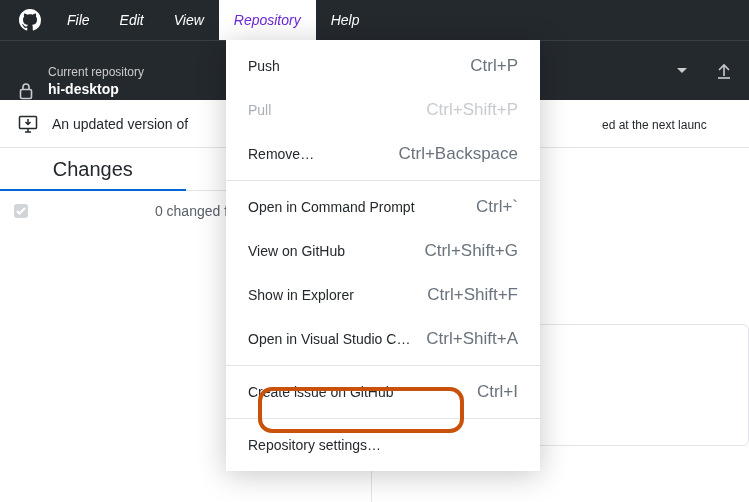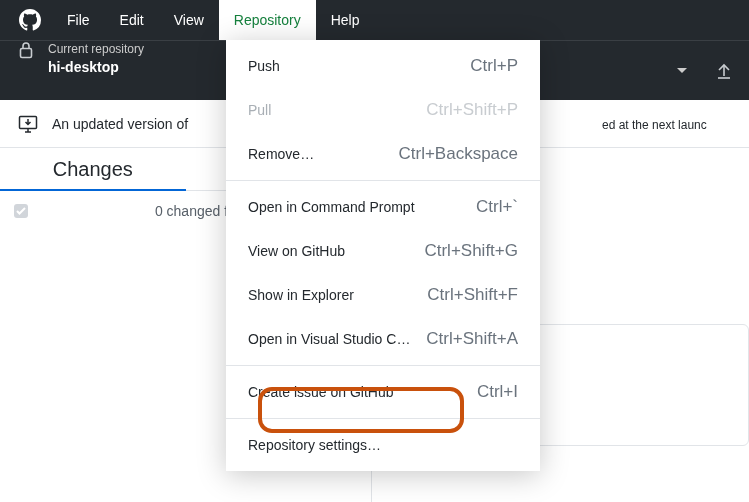--- a/index.html
+++ b/index.html
@@ -4,7 +4,7 @@
   <style>
     * { margin:0; padding:0; box-sizing:border-box; font-family:-apple-system,BlinkMacSystemFont,"Segoe UI",Helvetica,Arial,sans-serif; }
     html,body { width:749px; height:502px; overflow:hidden; background:#fff; }
-    .menubar { height:40px; background:#24292e; display:flex; align-items:center; padding:0 8px; color:#fff; font-size:14px; }
+    .menubar { height:40px; background:#24292e; display:flex; align-items:center; padding:0 8px; color:#fff; font-size:14px;font-style:italic; }
     .logo { width:24px; height:24px; display:flex; align-items:center; justify-content:center; margin:0 10px; }
     .menubar-item { padding:10px 15px; cursor:default; height:40px; display:flex; align-items:center; }
     .menubar-item.active { background:#fff; color:#15803d; }

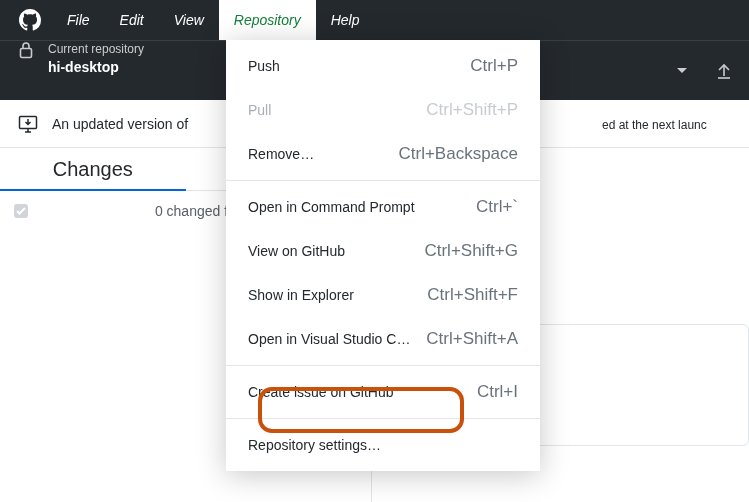--- a/index.html
+++ b/index.html
@@ -7,7 +7,7 @@
     .menubar { height:40px; background:#24292e; display:flex; align-items:center; padding:0 8px; color:#fff; font-size:14px;font-style:italic; }
     .logo { width:24px; height:24px; display:flex; align-items:center; justify-content:center; margin:0 10px; }
     .menubar-item { padding:10px 15px; cursor:default; height:40px; display:flex; align-items:center; }
-    .menubar-item.active { background:#fff; color:#15803d; }
+    .menubar-item.active { background:#fff; color:#6d28d9; }
     .toolbar { height:60px; background:#24292e; display:flex; align-items:stretch; color:#ccc; border-top:1px solid #3a3f44; }
     .repo-selector { display:flex; align-items:flex-start; padding:0 18px; width:236px; border-right:1px solid #3a3f44; gap:14px; }
     .repo-text { display:flex; flex-direction:column; font-size:12px; line-height:1.4; }

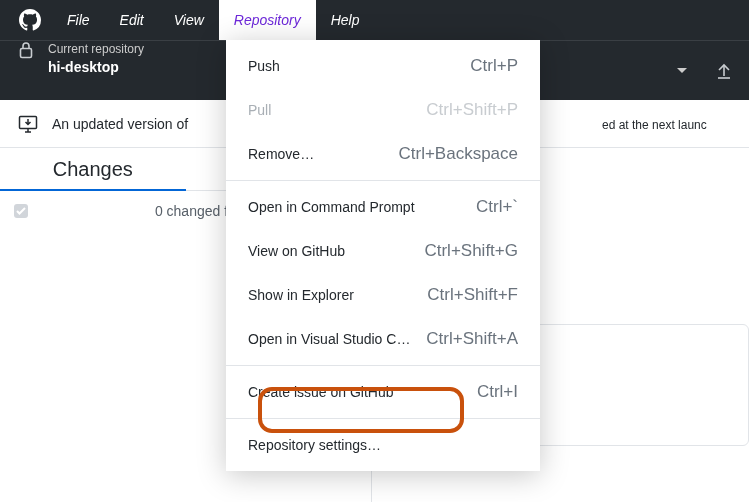--- a/index.html
+++ b/index.html
@@ -9,7 +9,7 @@
     .menubar-item { padding:10px 15px; cursor:default; height:40px; display:flex; align-items:center; }
     .menubar-item.active { background:#fff; color:#6d28d9; }
     .toolbar { height:60px; background:#24292e; display:flex; align-items:stretch; color:#ccc; border-top:1px solid #3a3f44; }
-    .repo-selector { display:flex; align-items:flex-start; padding:0 18px; width:236px; border-right:1px solid #3a3f44; gap:14px; }
+    .repo-selector { display:flex; align-items:flex-end; padding:0 18px; width:236px; border-right:1px solid #3a3f44; gap:14px; }
     .repo-text { display:flex; flex-direction:column; font-size:12px; line-height:1.4; }
     .repo-name { color:#fff; font-size:14px; font-weight:600; }
     .toolbar-spacer { flex:1; }

